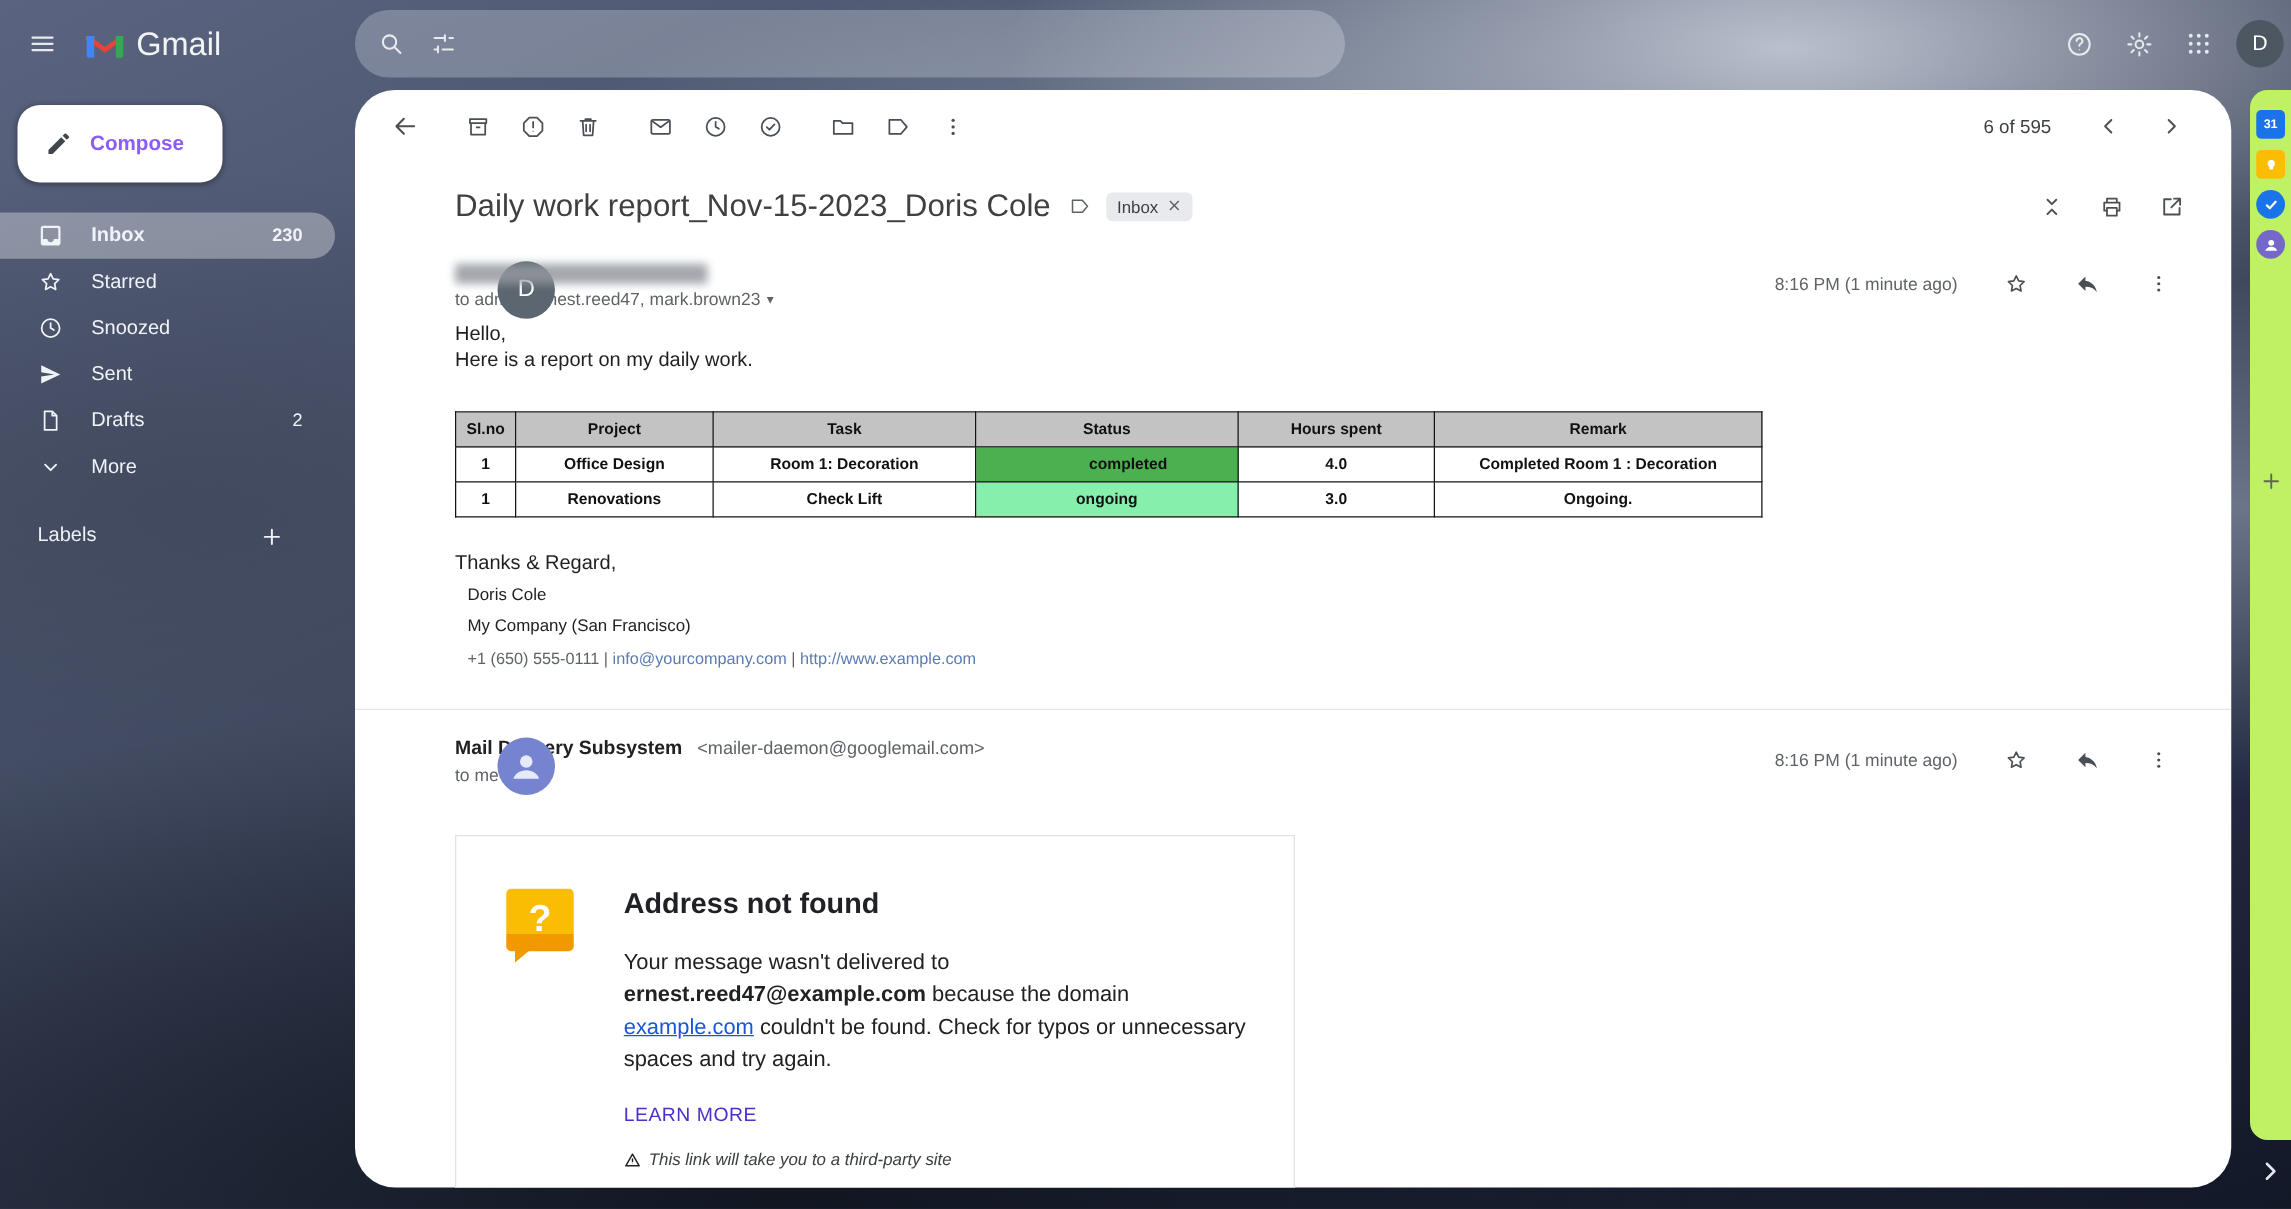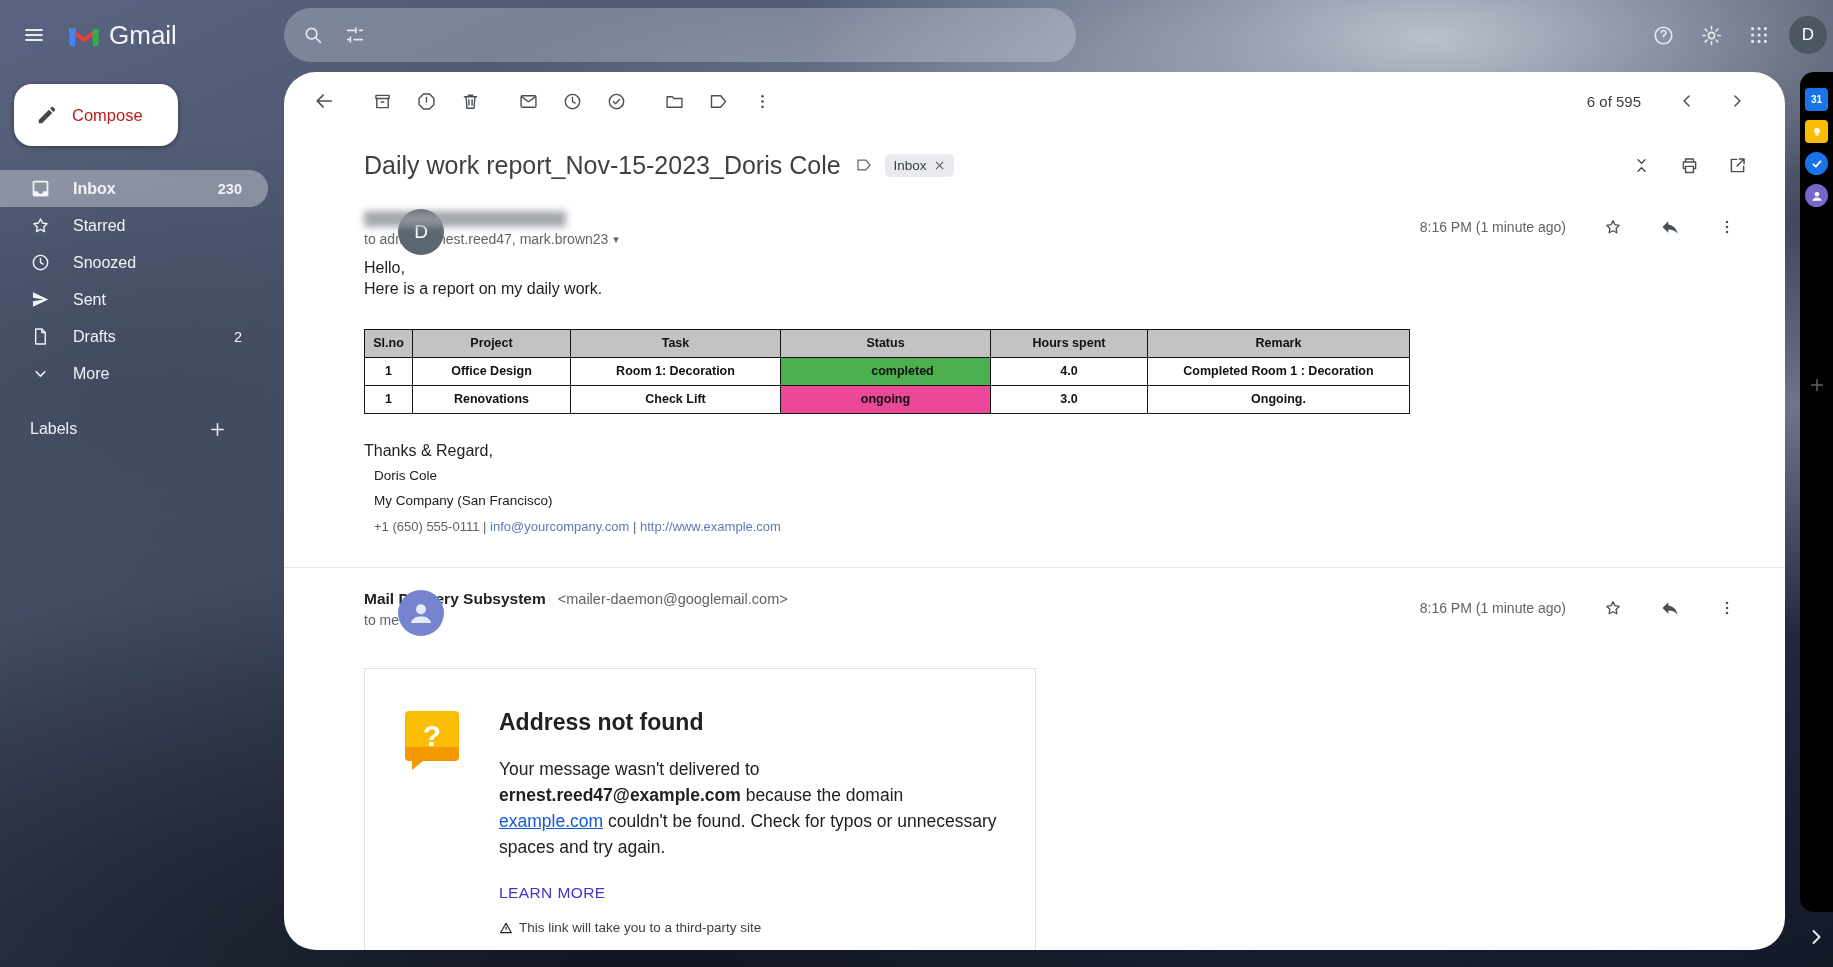--- a/index.html
+++ b/index.html
@@ -100,7 +100,7 @@
   .disclaimer{margin-top:18px;display:flex;align-items:center;gap:6px;font-size:13.5px;color:#3c4043}
 
   
-  .rail{position:absolute;right:0;top:72px;width:33px;height:840px;background:#000000;border-radius:14px 0 0 14px;z-index:4;display:flex;flex-direction:column;align-items:center;padding-top:16px;gap:9px}
+  .rail{position:absolute;right:0;top:72px;width:33px;height:840px;background:#bef264;border-radius:14px 0 0 14px;z-index:4;display:flex;flex-direction:column;align-items:center;padding-top:16px;gap:9px}
   .rail-item{width:23px;height:23px;border-radius:4px;display:flex;align-items:center;justify-content:center;cursor:pointer;flex:none}
   .cal{background:#1a73e8;color:#fff;font-size:10px;font-weight:700}
   .keep{background:#fbbc04}

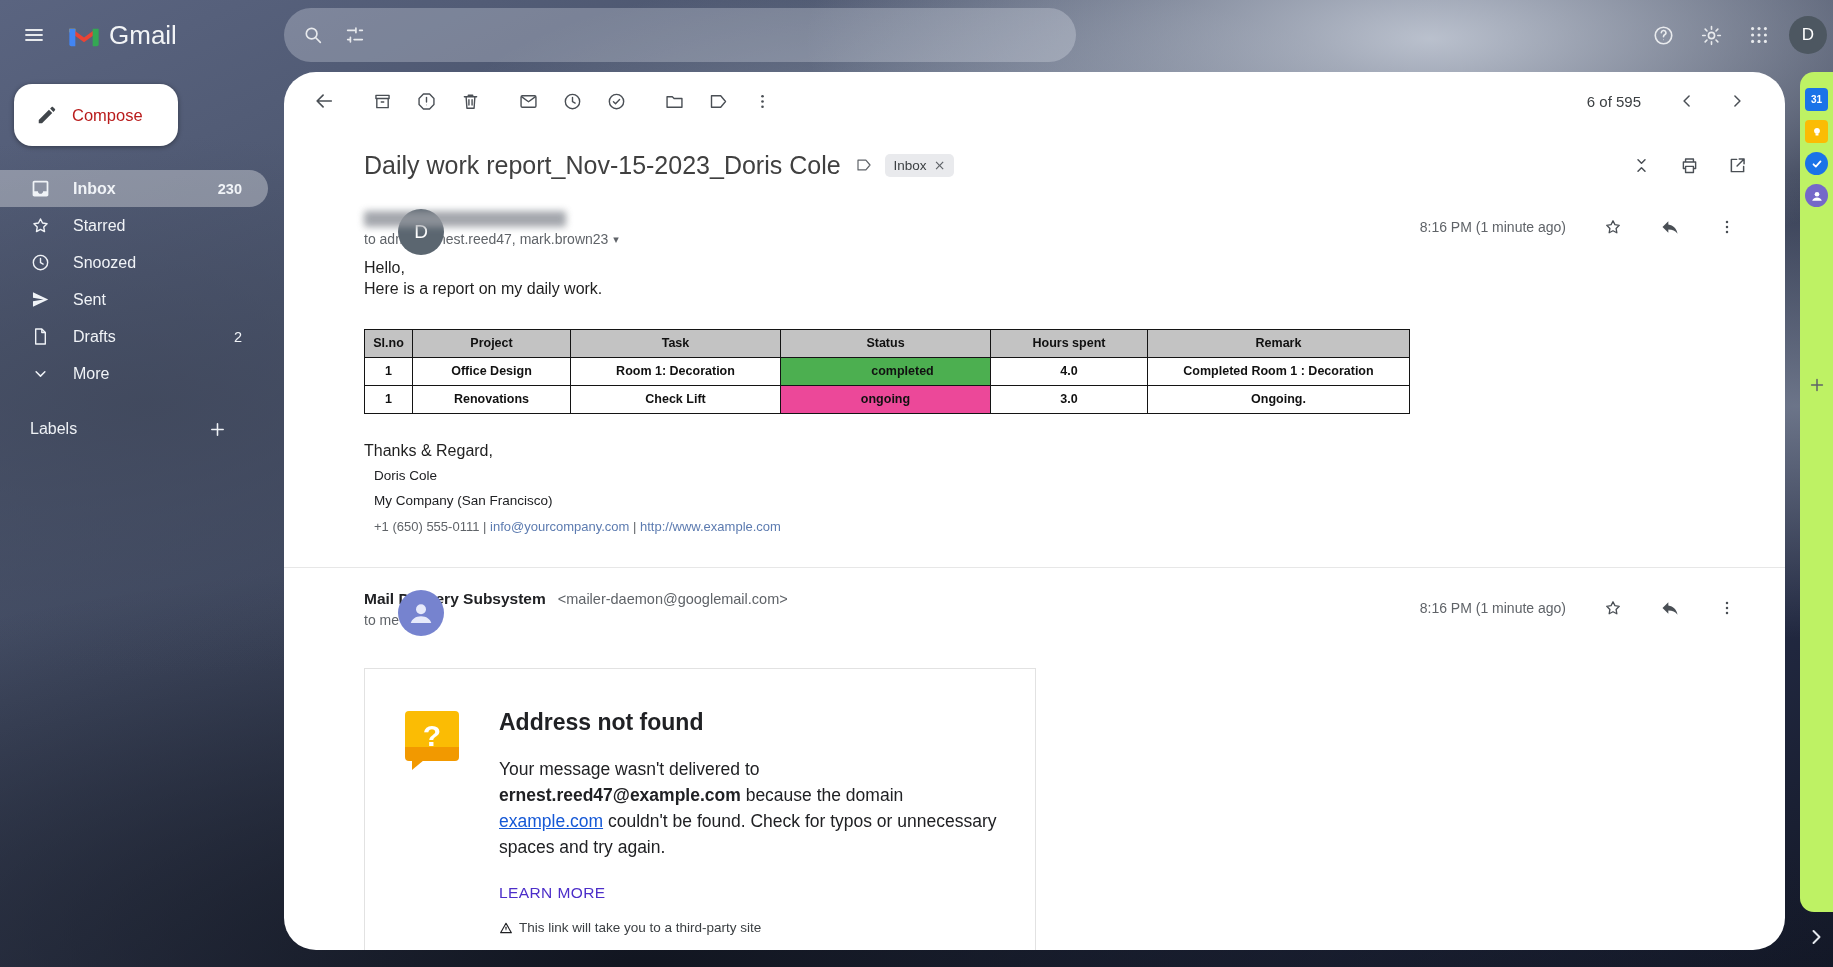--- a/index.html
+++ b/index.html
@@ -33,7 +33,7 @@
   
   .sidebar{position:absolute;top:70px;left:0;width:284px;bottom:0;color:#eef1f5;z-index:5}
   .compose{margin:14px 0 0 14px;width:164px;height:62px;background:#fff;border-radius:18px;display:flex;align-items:center;gap:14px;padding:0 22px;cursor:pointer;box-shadow:0 1px 5px rgba(0,0,0,.4);color:#3a3f45}
-  .compose span{font-size:16.5px;font-weight:400;color:#b91c1c}
+  .compose span{font-size:16.5px;font-weight:700;color:#8b5cf6}
   .nav{margin-top:24px}
   .nav-item{height:37px;display:flex;align-items:center;gap:22px;padding:0 26px 0 30px;margin-right:16px;font-size:16px;border-radius:0 20px 20px 0;cursor:pointer;color:#f0f3f7}
   .nav-item .cnt{margin-left:auto;font-size:14.5px}

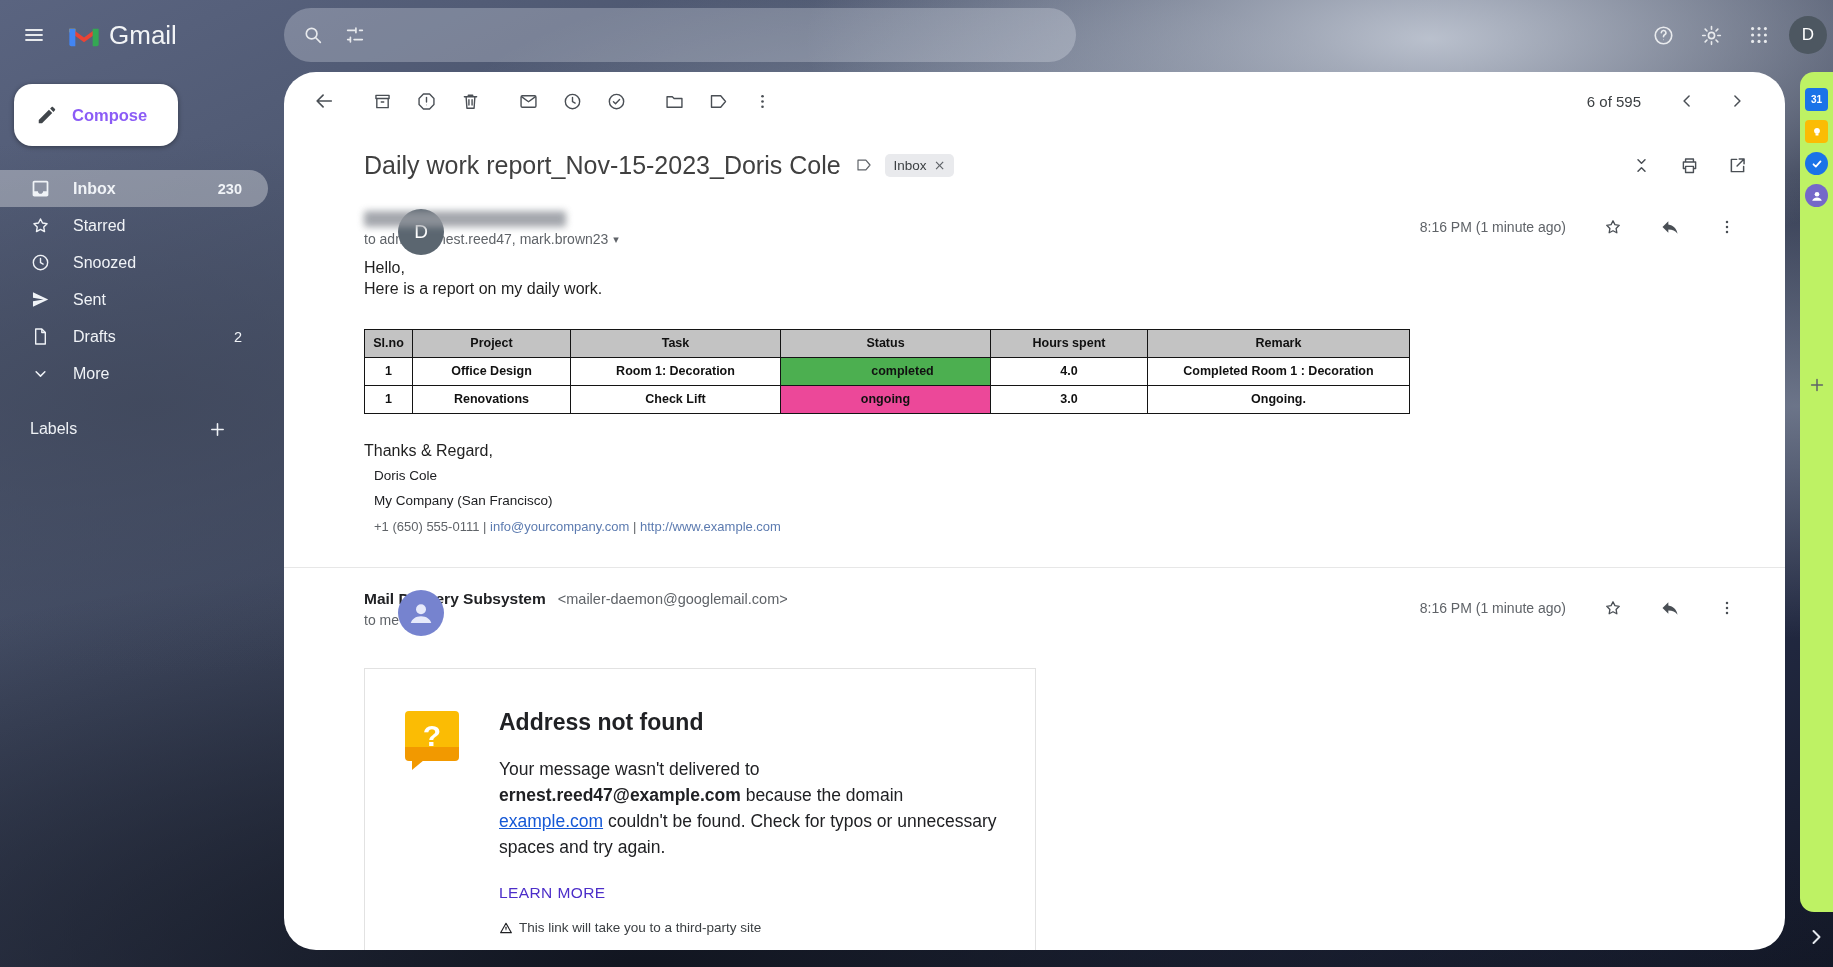--- a/index.html
+++ b/index.html
@@ -423,7 +423,7 @@
             <td>1</td>
             <td>Renovations</td>
             <td>Check Lift</td>
-            <td style="background-color: #ec4899;">ongoing</td>
+            <td style="background-color: #86efac;">ongoing</td>
             <td>3.0</td>
             <td>Ongoing.</td>
           </tr>

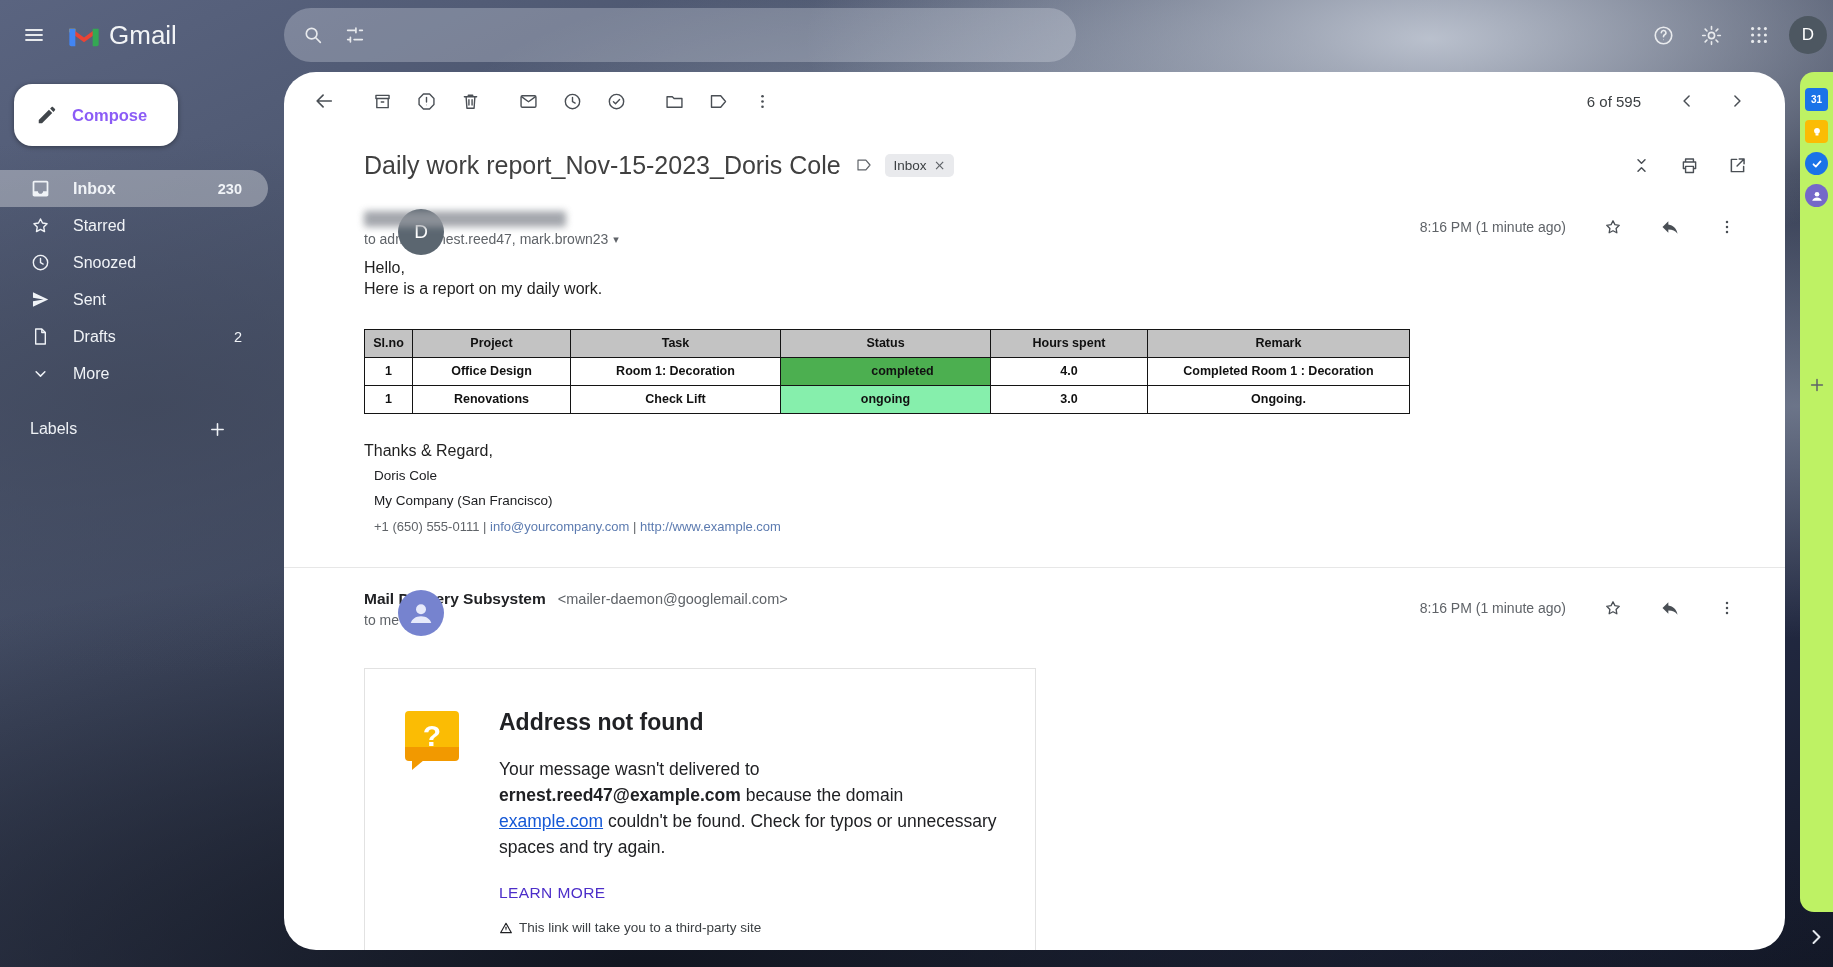--- a/index.html
+++ b/index.html
@@ -97,7 +97,7 @@
   .bounce-p .addr{font-weight:700}
   .bounce-p a{text-decoration:underline;cursor:pointer}
   .learn-more{display:inline-block;margin-top:24px;font-size:15.5px;font-weight:400;letter-spacing:.4px;cursor:pointer}
-  .disclaimer{margin-top:18px;display:flex;align-items:center;gap:6px;font-size:13.5px;color:#3c4043}
+  .disclaimer{margin-top:18px;display:flex;align-items:center;gap:6px;font-size:13.5px;font-style:italic;color:#3c4043}
 
   
   .rail{position:absolute;right:0;top:72px;width:33px;height:840px;background:#bef264;border-radius:14px 0 0 14px;z-index:4;display:flex;flex-direction:column;align-items:center;padding-top:16px;gap:9px}

